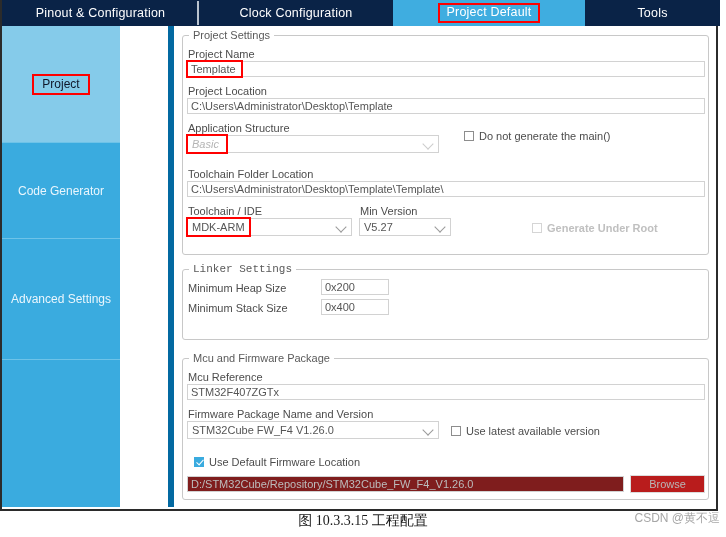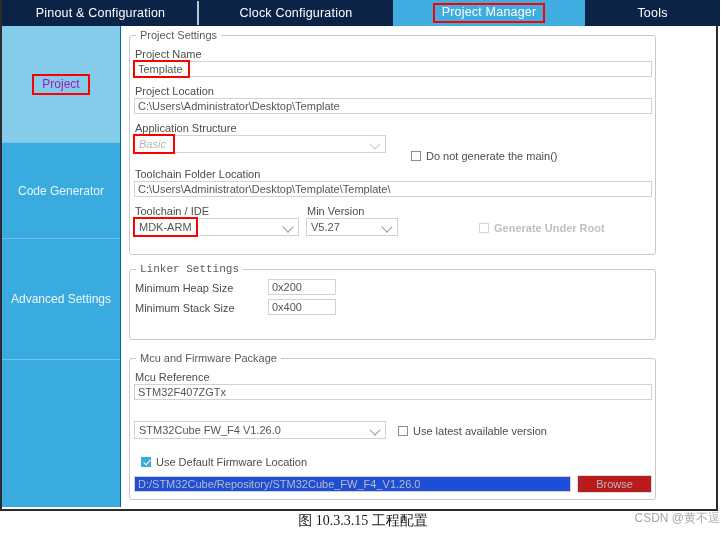--- a/index.html
+++ b/index.html
@@ -286,7 +286,7 @@
         <span>Clock Configuration</span>
       </div>
       <div class="tab active" style="width:192px;">
-        <span class="tab-hl">Project Manager</span>
+        <span class="tab-hl">Project Default</span>
       </div>
       <div class="tab" style="width:135px;">
         <span>Tools</span>

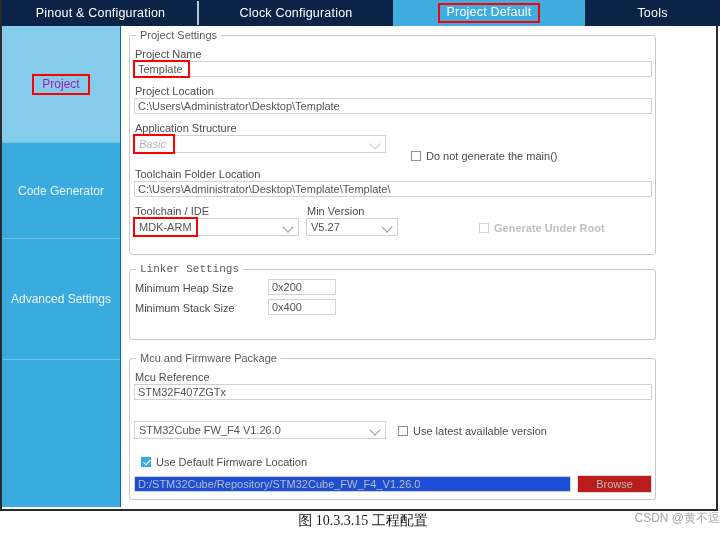--- a/index.html
+++ b/index.html
@@ -127,7 +127,8 @@
     box-sizing: border-box;
     position: relative;
     padding: 6px 0 0 0;
-    border-left: 1px solid #0369a1;
+    border-left: 6px solid #0369a1;
+    margin-left: 48px;
   }
 
   

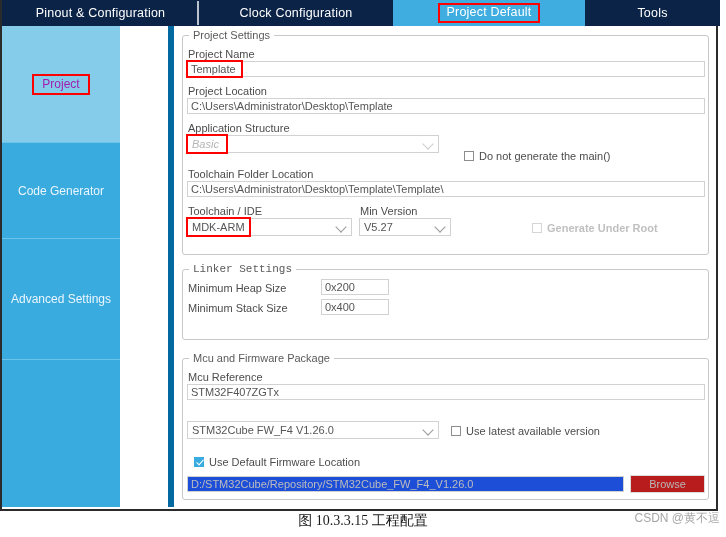--- a/index.html
+++ b/index.html
@@ -112,7 +112,7 @@
     border: 2px solid #ff0000;
     padding: 1px 8px 2px 8px;
     display: inline-block;
-    color: #a21caf;
+    color: #0f172a;
   }
   .side-item.si-project { height: 117px; }
   .side-item.si-codegen { height: 96px; }

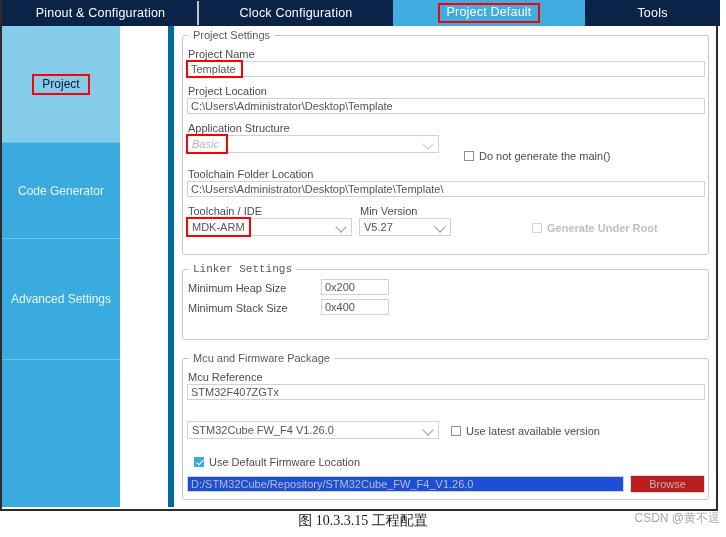--- a/index.html
+++ b/index.html
@@ -326,7 +326,7 @@
         <div class="combo muted" style="left:13px; top:109px; width:252px; height:18px;">Basic<span class="caret"></span></div>
         <div class="redbox" style="left:12px; top:108px; width:42px; height:20px;"></div>
 
-        <div class="chk" style="left:277px; top:124px;padding-left:13px;">
+        <div class="chk" style="left:277px; top:104px;padding-left:13px;">
           <span class="box"></span>
           <span>Do not generate the main()</span>
         </div>

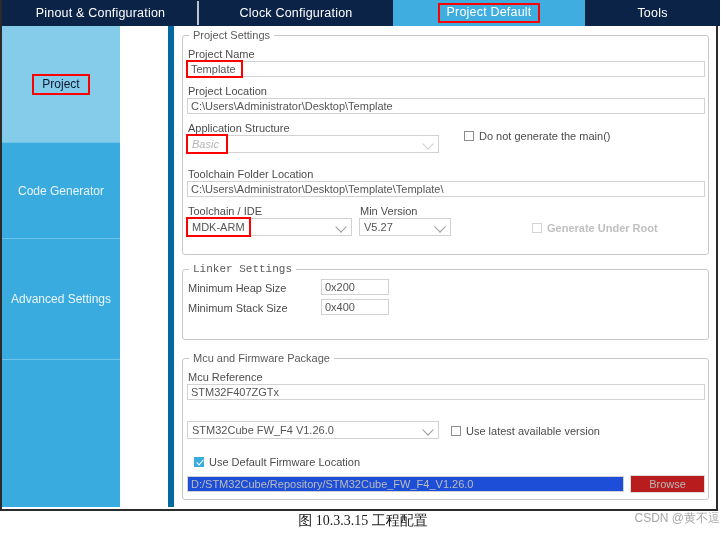--- a/index.html
+++ b/index.html
@@ -363,6 +363,7 @@
         <div class="lbl" style="left:14px; top:345px;">Mcu Reference</div>
         <div class="txtfield" style="left:13px; top:358px; width:518px; height:16px;">STM32F407ZGTx</div>
 
+        <div class="lbl" style="left:14px; top:382px;">Firmware Package Name and Version</div>
         <div class="combo" style="left:13px; top:395px; width:252px; height:18px;">STM32Cube FW_F4 V1.26.0<span class="caret"></span></div>
 
         <div class="chk" style="left:277px; top:399px;">

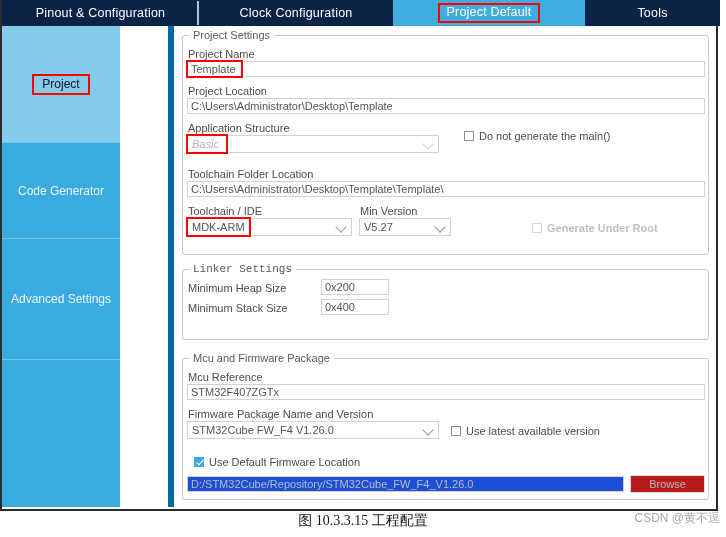--- a/index.html
+++ b/index.html
@@ -171,7 +171,7 @@
   }
   .txtfield.disabled {
     color: #bcbcbc;
-    background: #1d4ed8;
+    background: #7f1d1d;
   }
 
   .combo {

